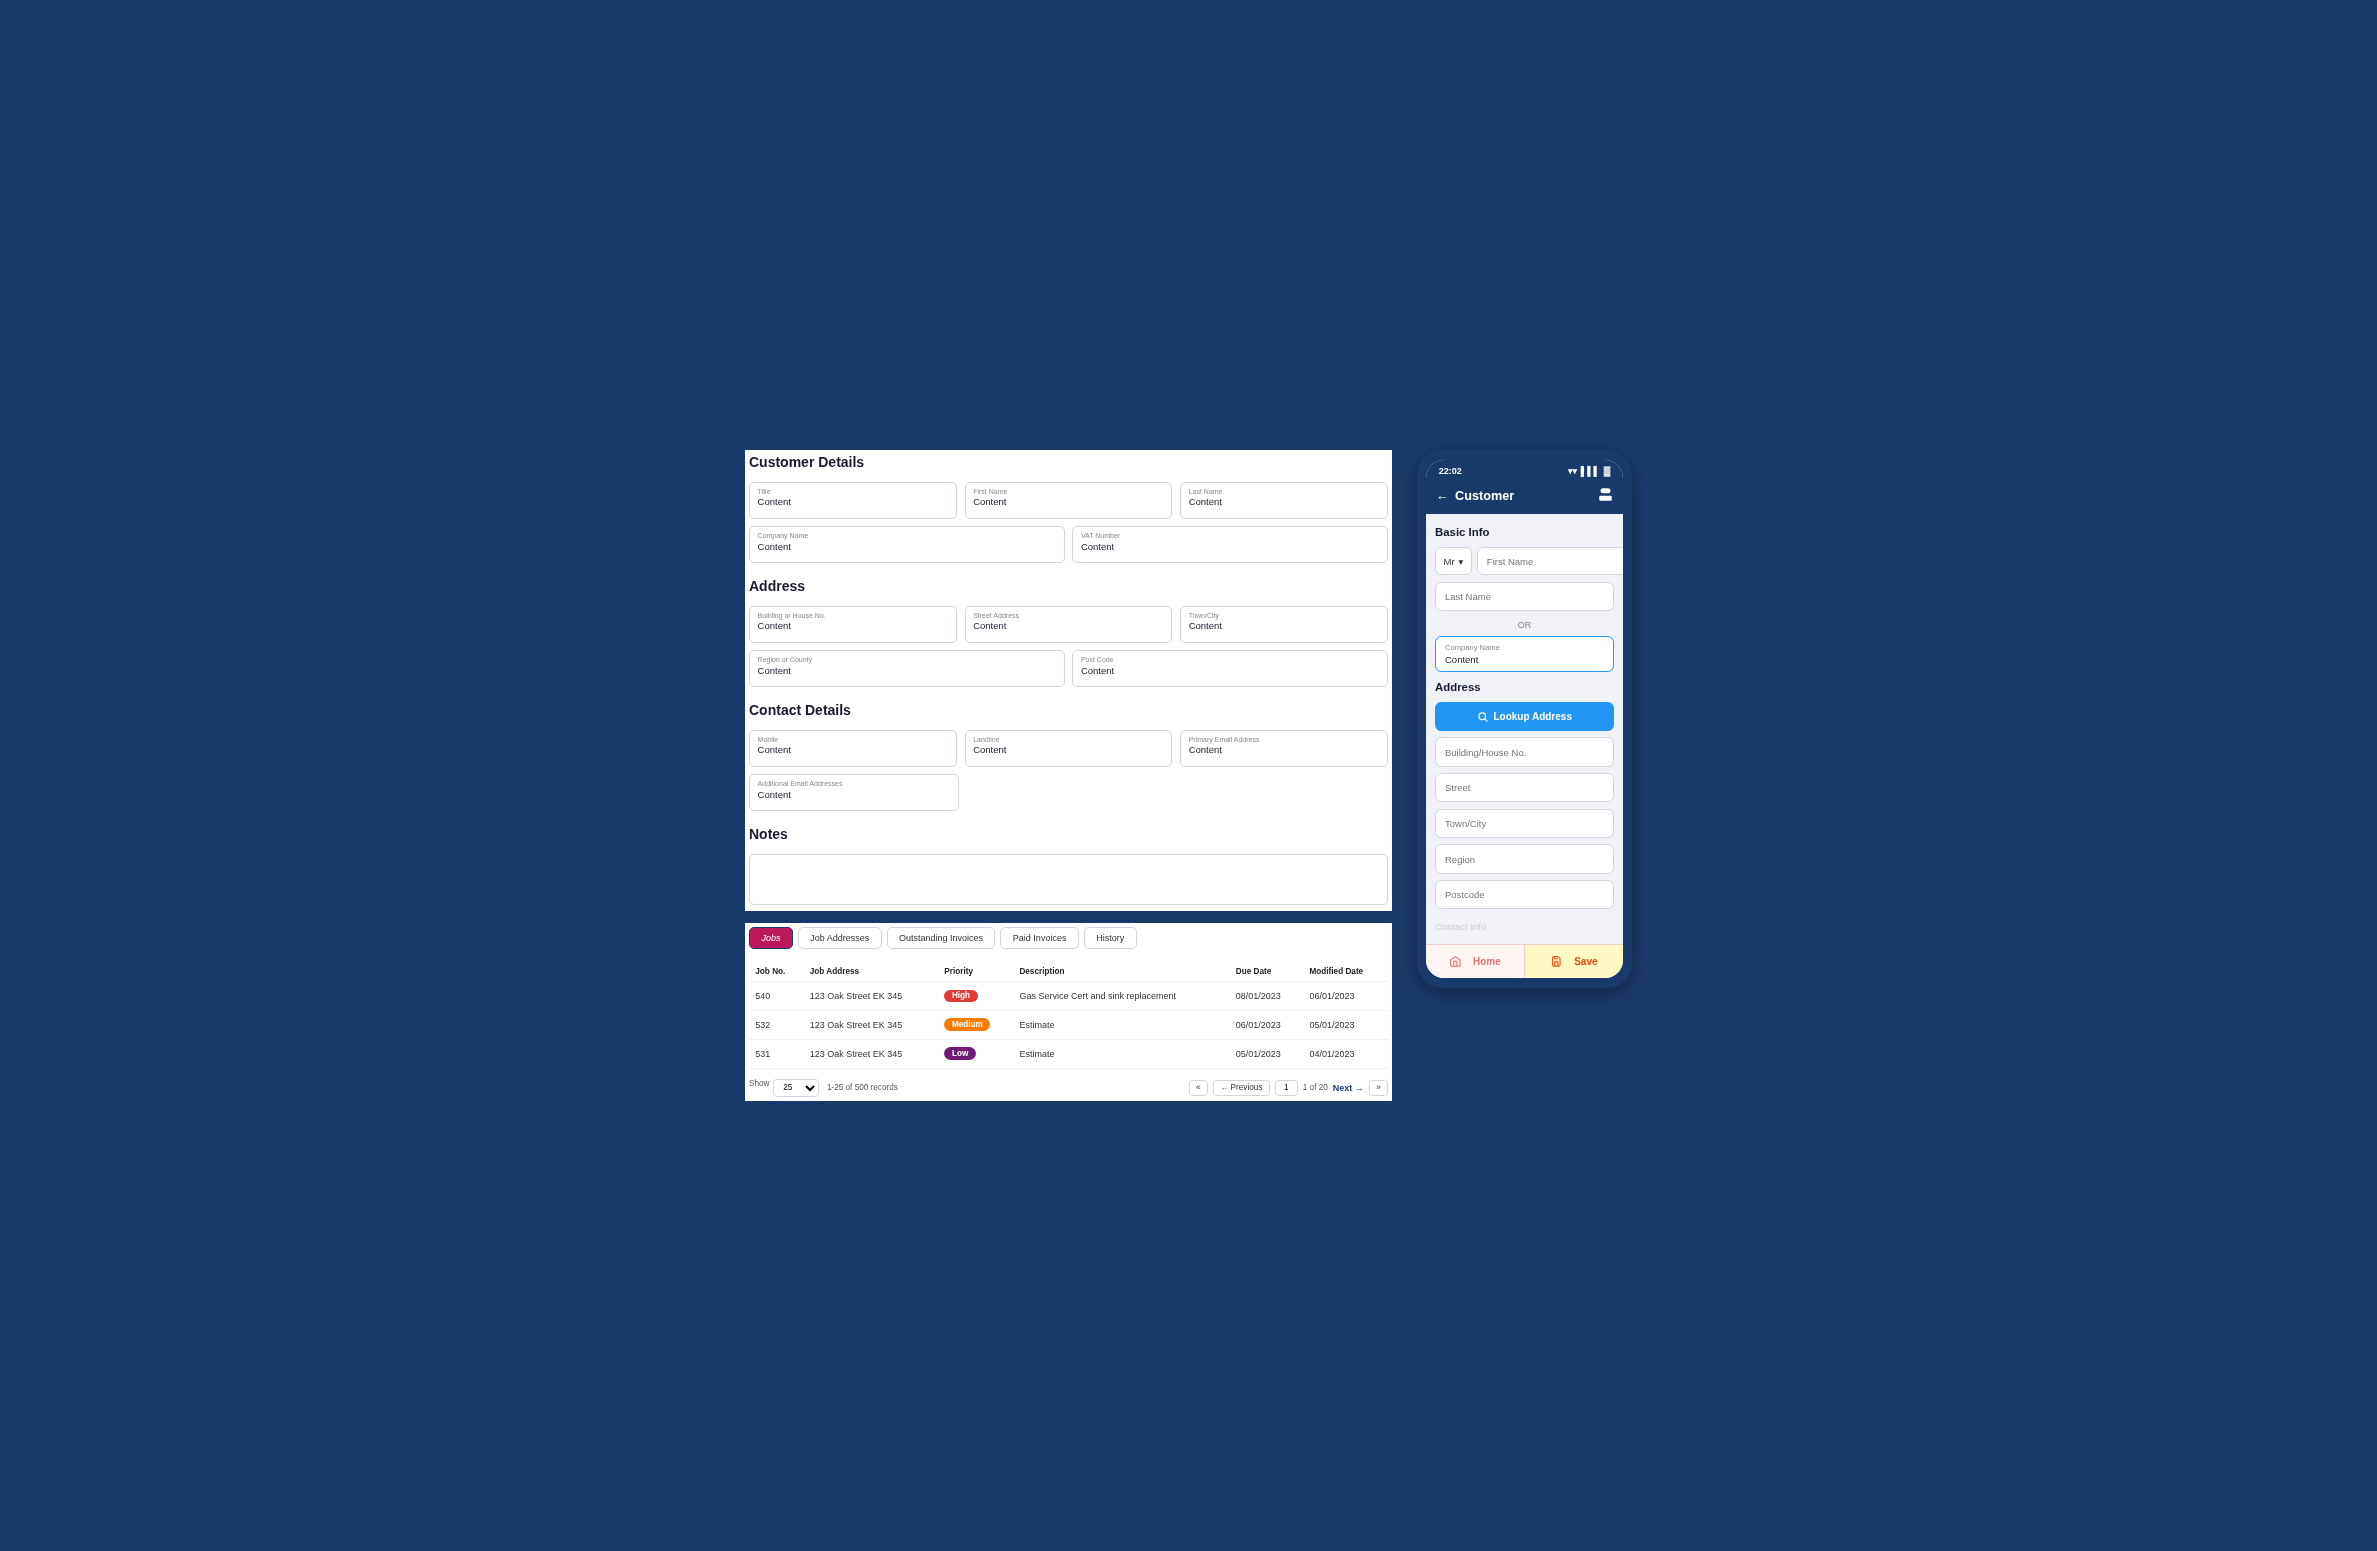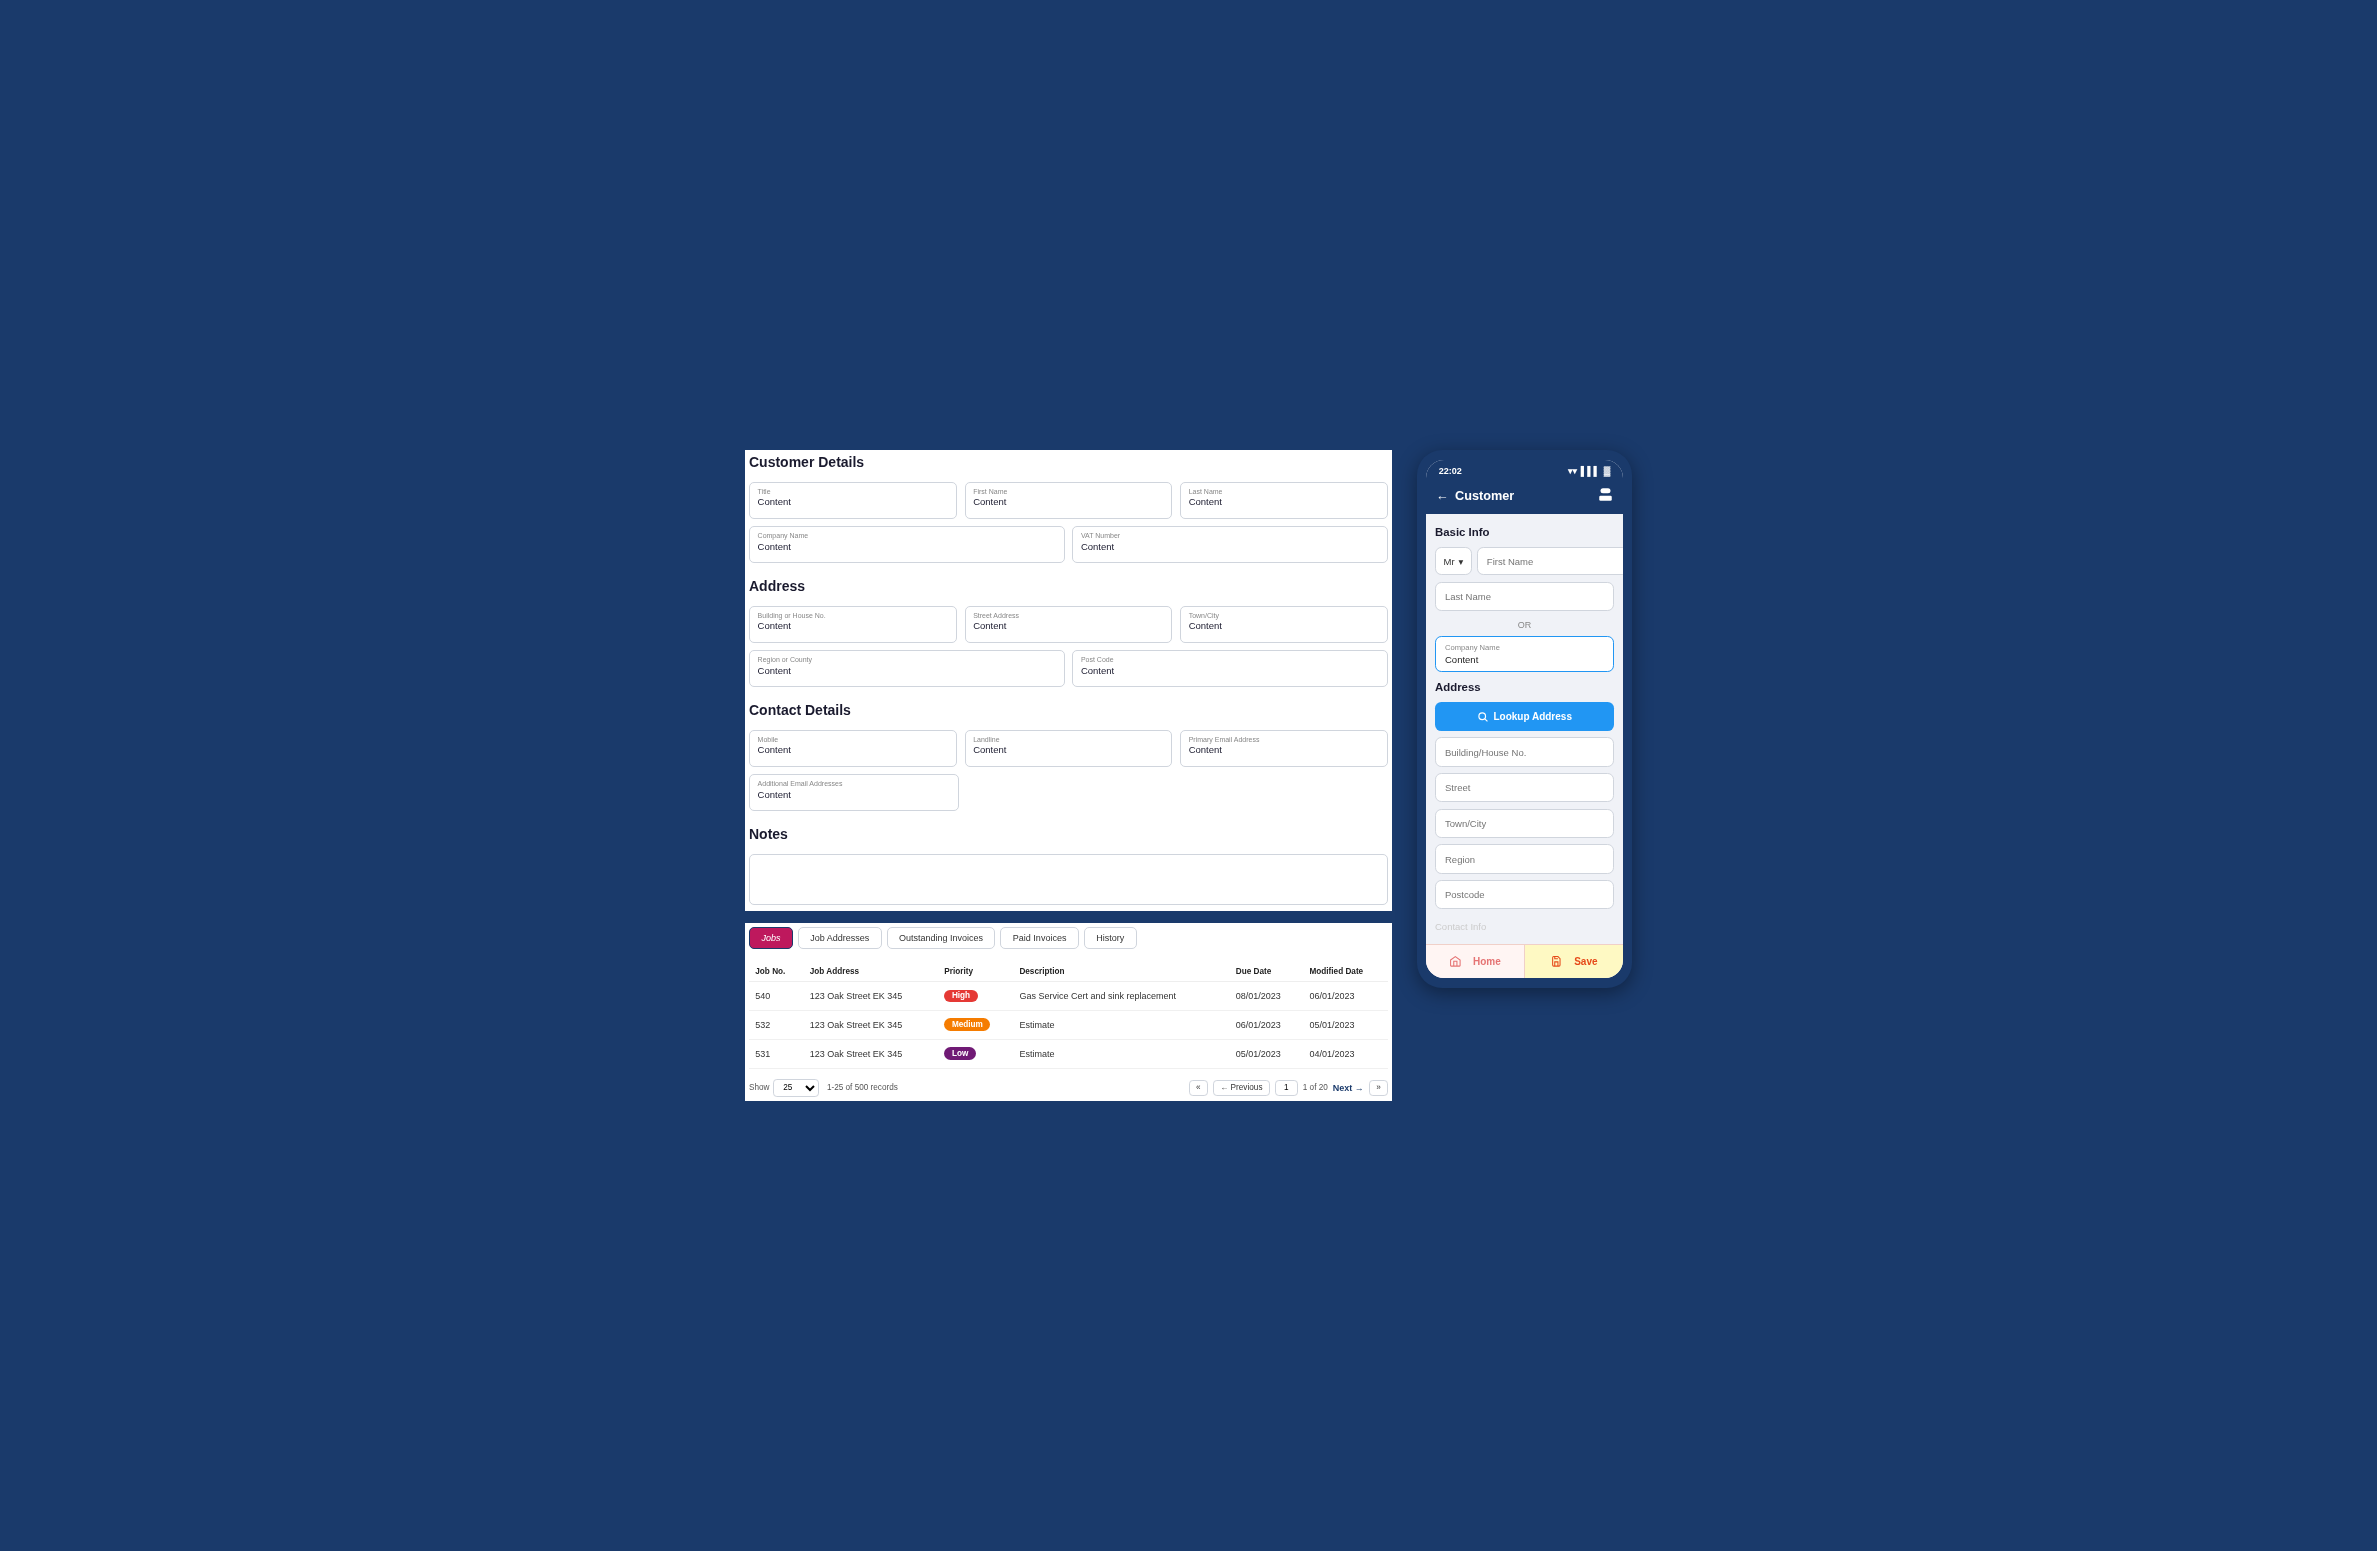--- a/index.html
+++ b/index.html
@@ -135,7 +135,6 @@
     }
     .show-select {
       display: flex;
-      align-items: center;
       gap: 3.8px;
     }
     .select-box {

